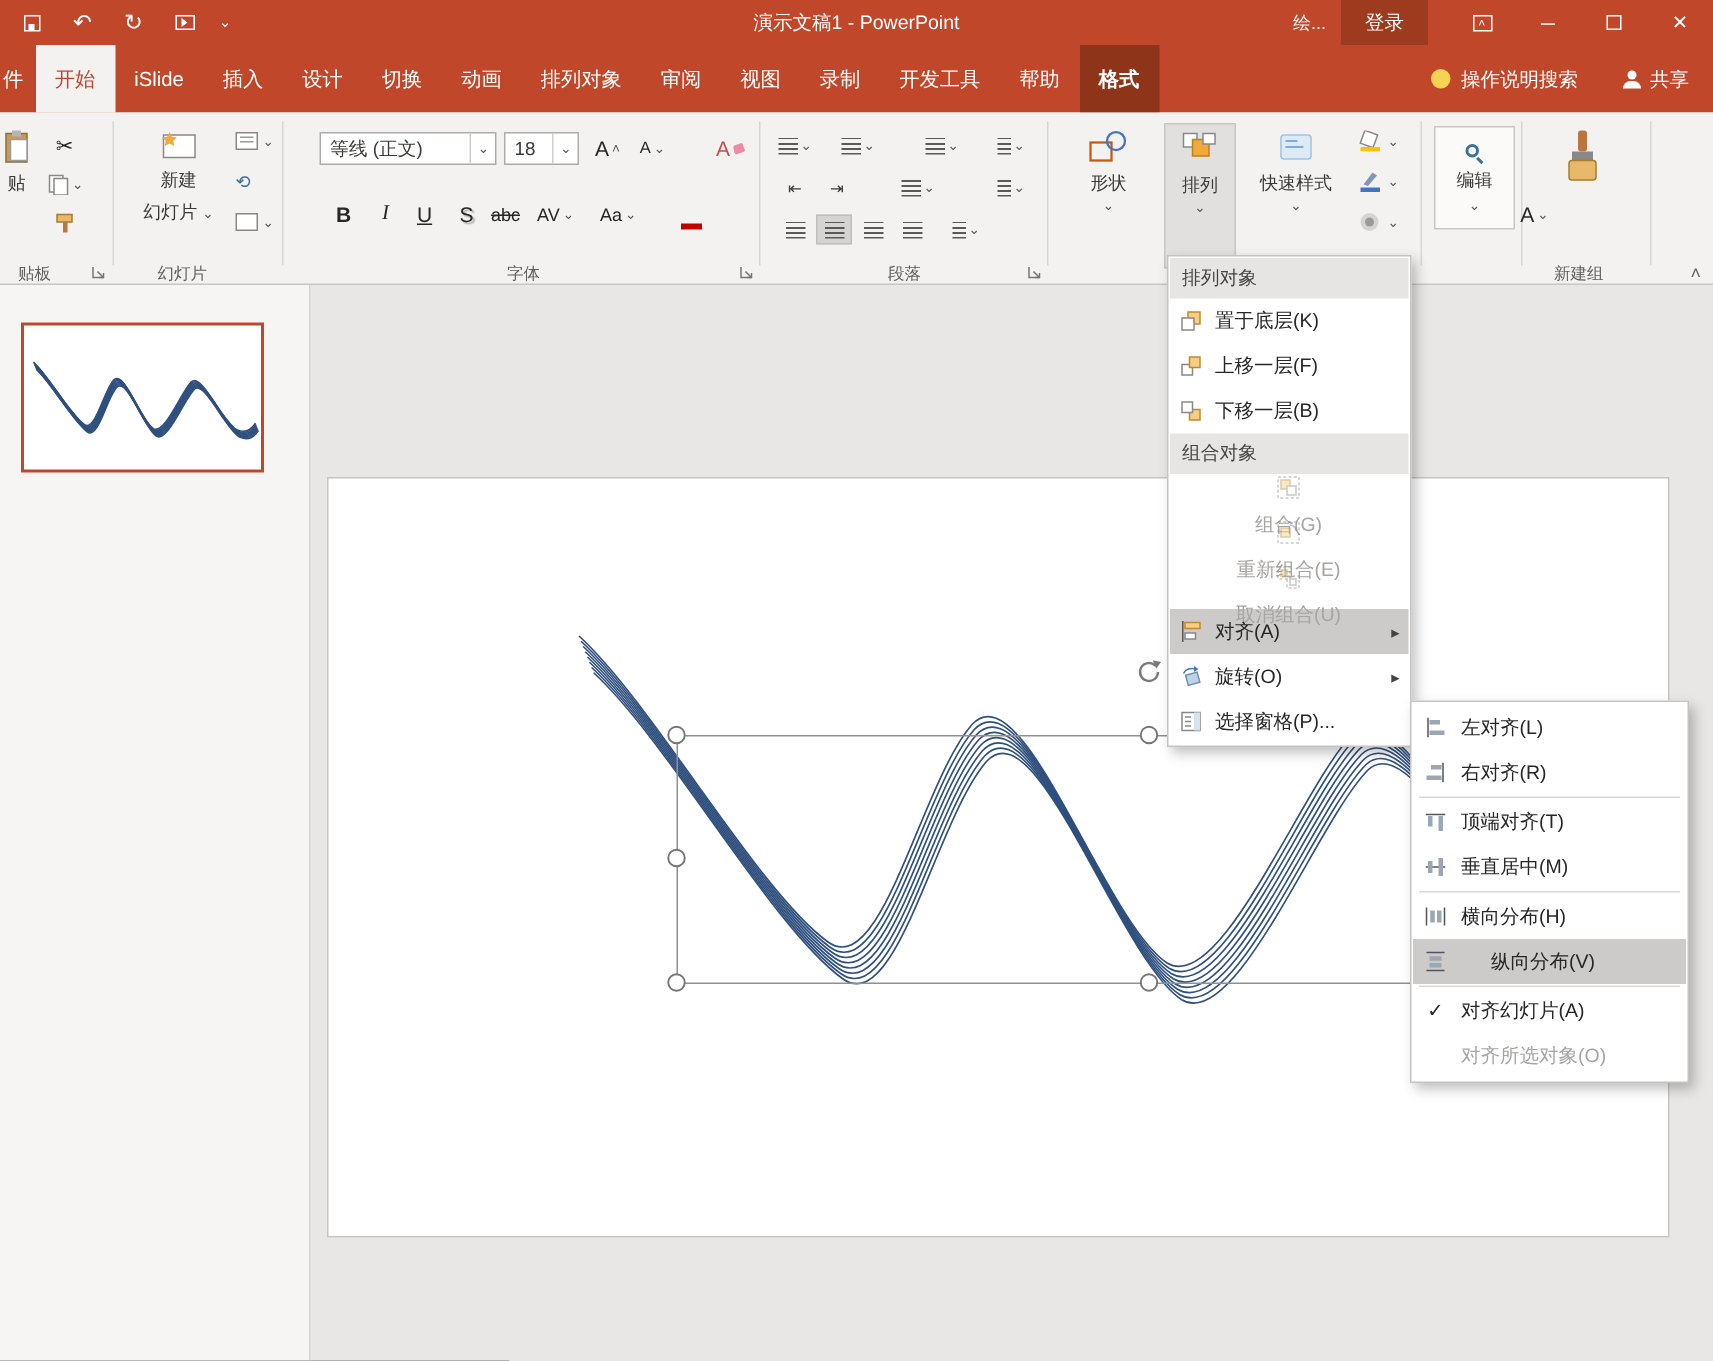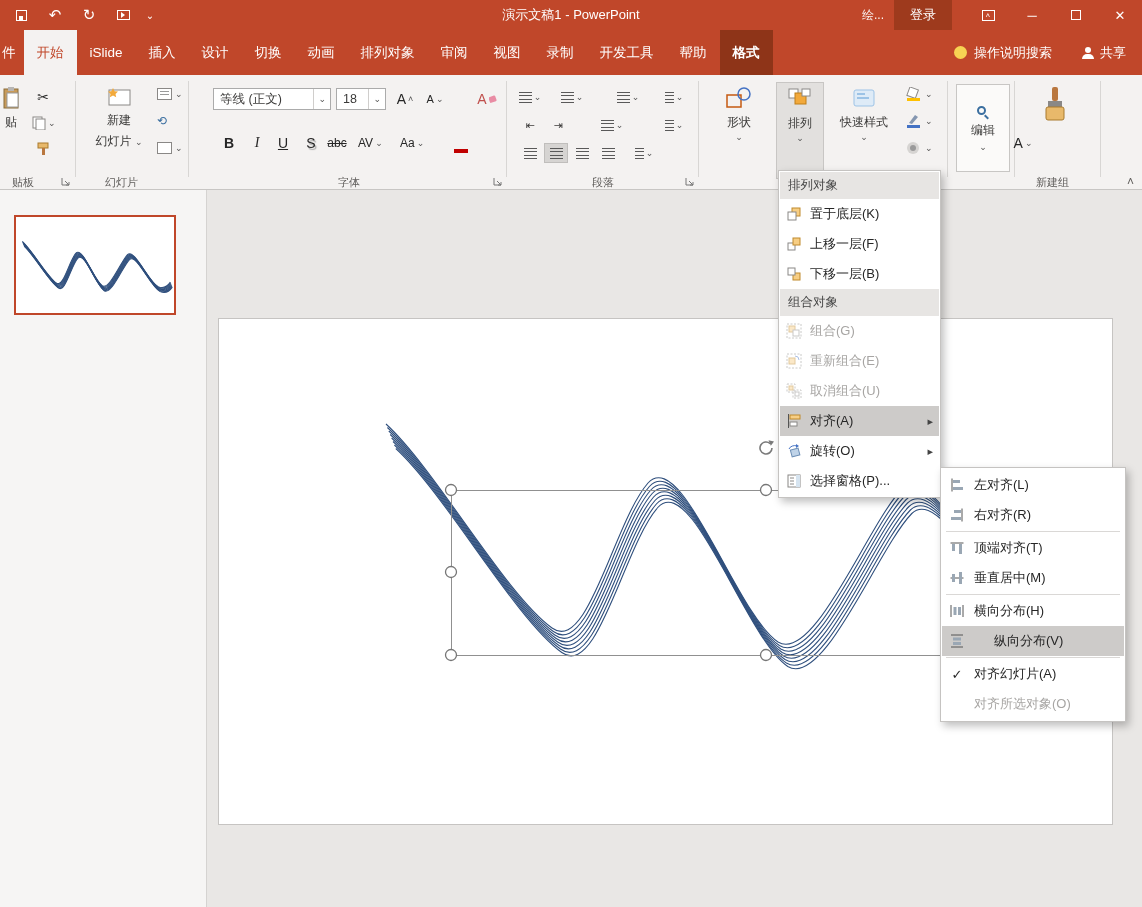--- a/index.html
+++ b/index.html
@@ -70,7 +70,7 @@
   .pbtn.sel{background:#D6D4D2;border:1px solid #C0BEBC;}
   .ic-lines{width:13px;height:11px;background:repeating-linear-gradient(to bottom,#595959 0 1px,transparent 1px 3.4px);}
   .ic-lines.w9{width:9px;}
-  .ed-btn{position:absolute;left:956px;top:9px;width:54px;height:88px;border:1px solid #C8C6C4;background:#FBFAF9;display:flex;flex-direction:column;align-items:center;justify-content:center;gap:4px;font-size:12px;}
+  .ed-btn{position:absolute;left:956px;top:9px;width:54px;height:69px;border:1px solid #C8C6C4;background:#FBFAF9;display:flex;flex-direction:column;align-items:center;justify-content:center;gap:4px;font-size:12px;}
   .ic-mag{width:12px;height:12px;position:relative;}
   .ic-mag i{position:absolute;left:0;top:0;width:9px;height:9px;border:2px solid #3B6FA0;border-radius:50%;}
   .ic-mag b{position:absolute;right:0;bottom:0;width:5px;height:2px;background:#3B6FA0;transform:rotate(45deg);}

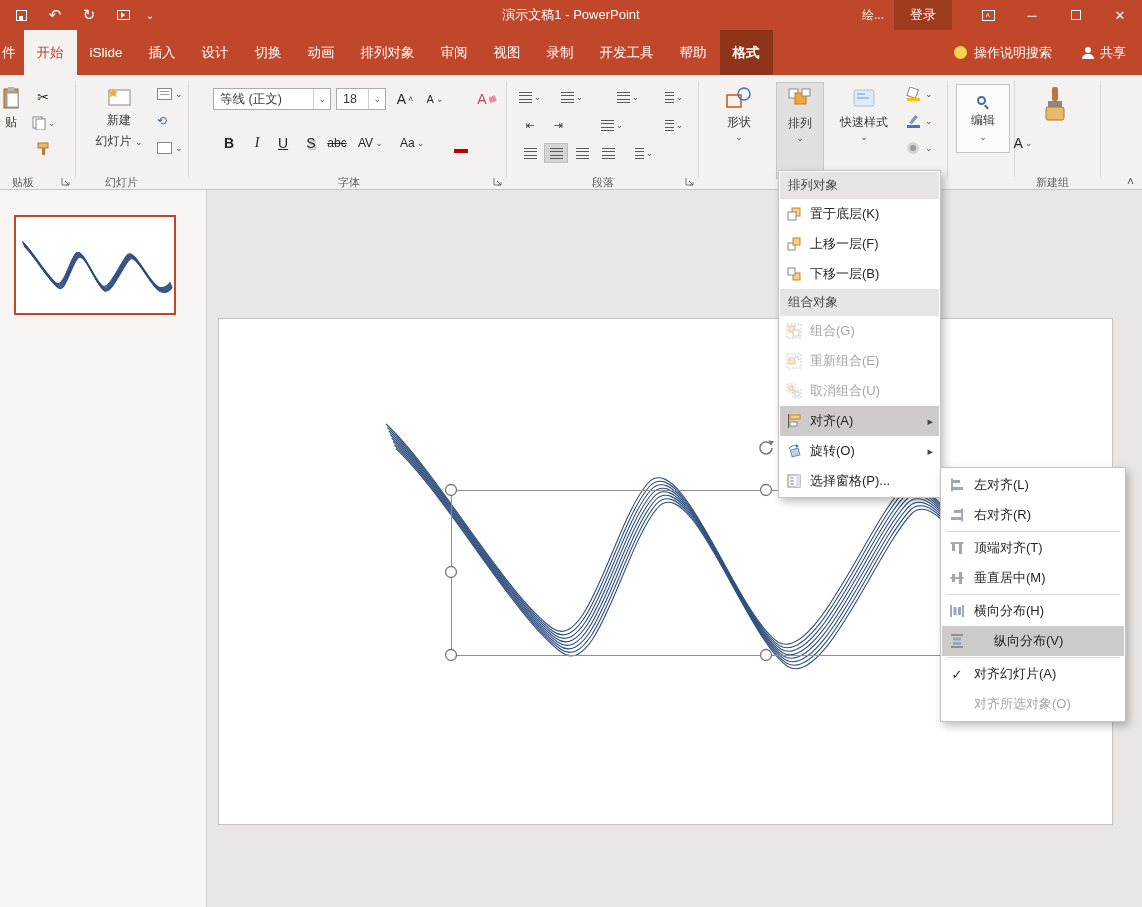--- a/index.html
+++ b/index.html
@@ -92,7 +92,7 @@
   .m-it .mi{width:18px;height:16px;flex:0 0 18px;display:flex;align-items:center;justify-content:center;}
   .m-it .arr{margin-left:auto;font-size:11px;color:#444;}
   .m-it.hl{background:var(--hl);}
-  .m-it.dis{color:var(--dis);}
+  .m-it.dis{color:var(--dis);flex-direction:column;}
   .m-it.dis svg{opacity:.45;}
   .submenu{position:absolute;left:940px;top:467px;width:186px;background:#fff;border:1px solid var(--border);box-shadow:3px 4px 8px rgba(0,0,0,.25);padding:2px 1px;z-index:21;font-size:13px;color:#262626;}
   .s-it{height:30px;display:flex;align-items:center;padding:0 6px 0 6px;gap:8px;}

